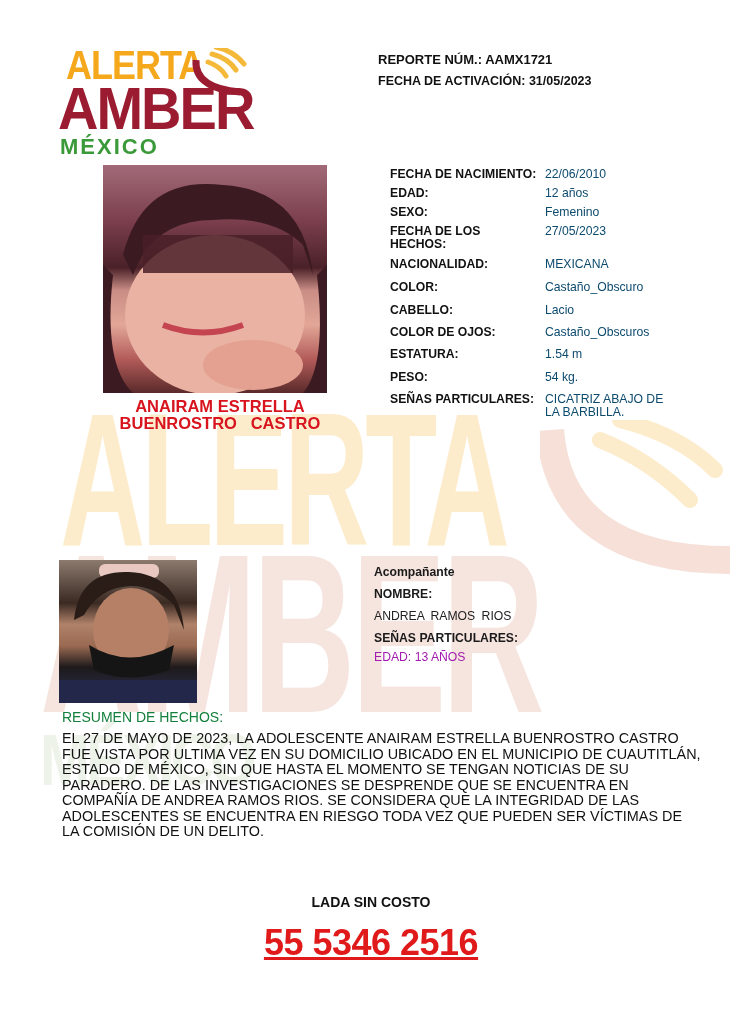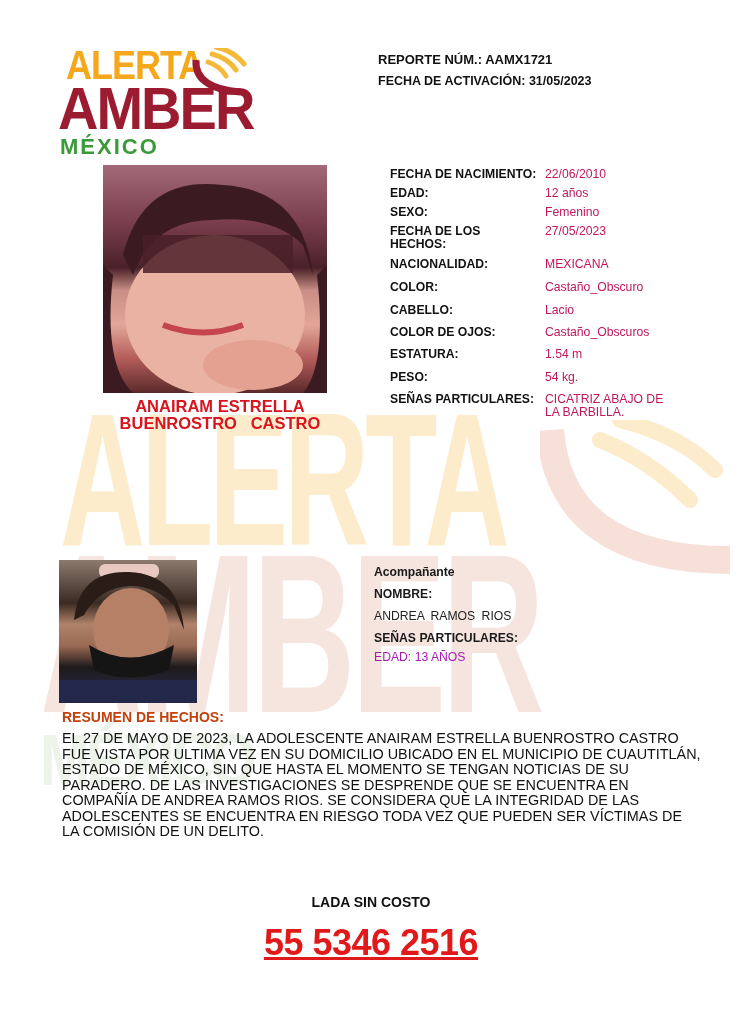--- a/index.html
+++ b/index.html
@@ -35,7 +35,7 @@
   .details { position: absolute; left: 374px; top: 168px; width: 330px; }
   .row { display: flex; font-size: 12.2px; line-height: 12.5px; }
   .row .k { width: 155px; font-weight: bold; color: #111; margin-left: 16px; }
-  .row .v { flex: 1; color: #be185d; }
+  .row .v { flex: 1; color: #0c4a6e; }
 
   
   .companion { position: absolute; left: 374px; top: 565px; font-size: 12.2px; }

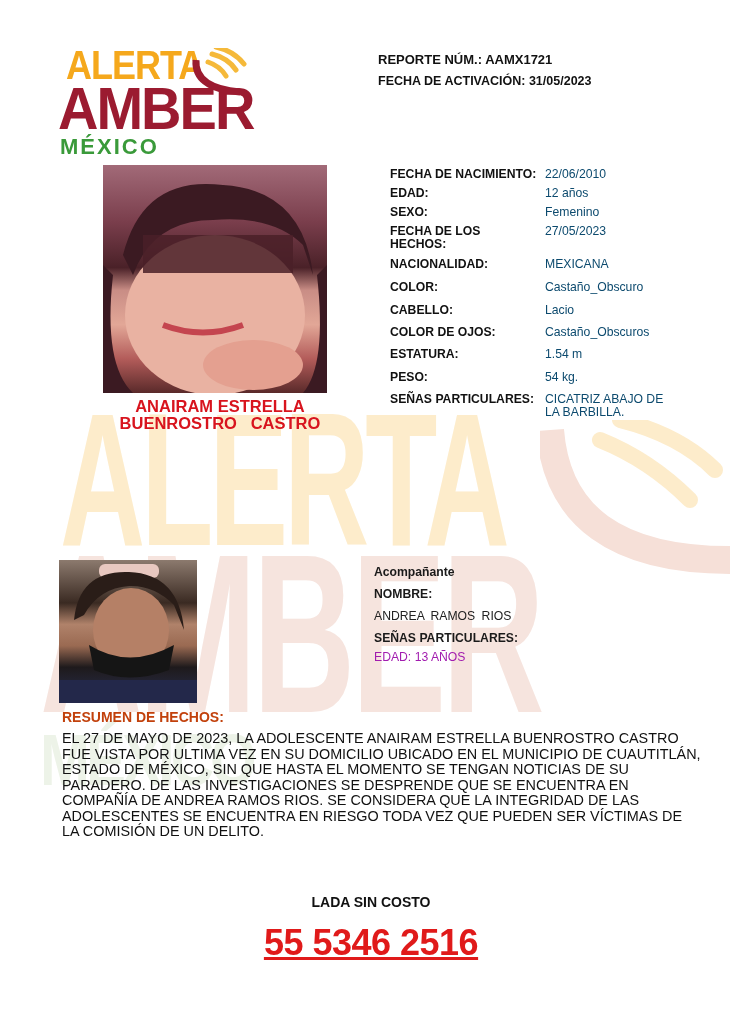--- a/index.html
+++ b/index.html
@@ -47,7 +47,7 @@
   .c-senas { top: 85px; color: #a21caf; }
 
   
-  .summary-title { position: absolute; left: 62px; top: 709px; font-size: 14px; font-weight: bold; color: #c2410c; }
+  .summary-title { position: absolute; left: 62px; top: 709px; font-size: 14px; font-weight: normal; color: #15803d; }
   .summary { position: absolute; left: 62px; top: 731px; width: 640px; font-size: 14.4px; line-height: 15.5px; color: #111; }
 
   

